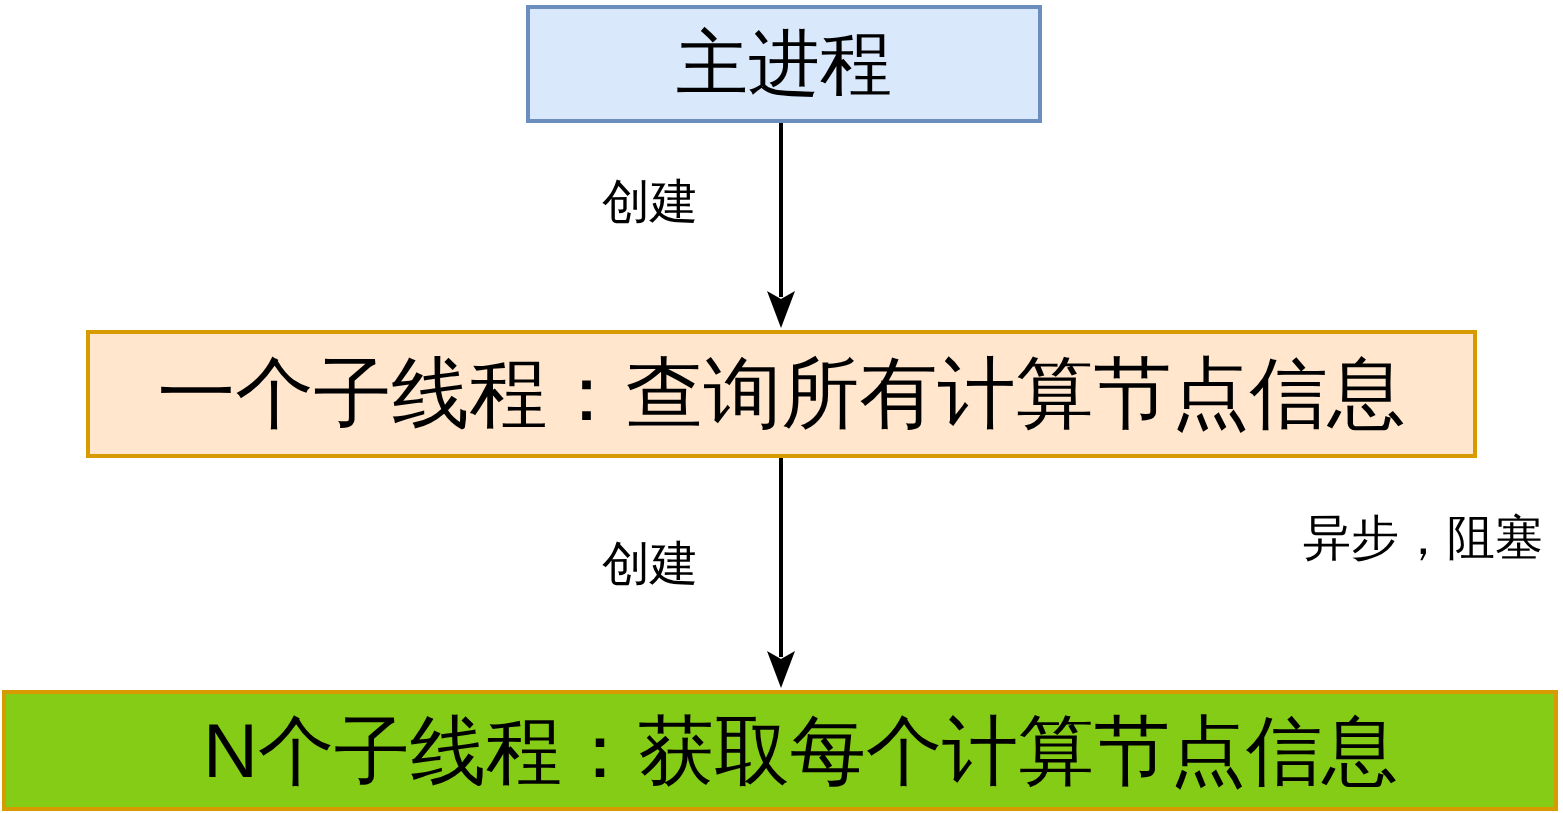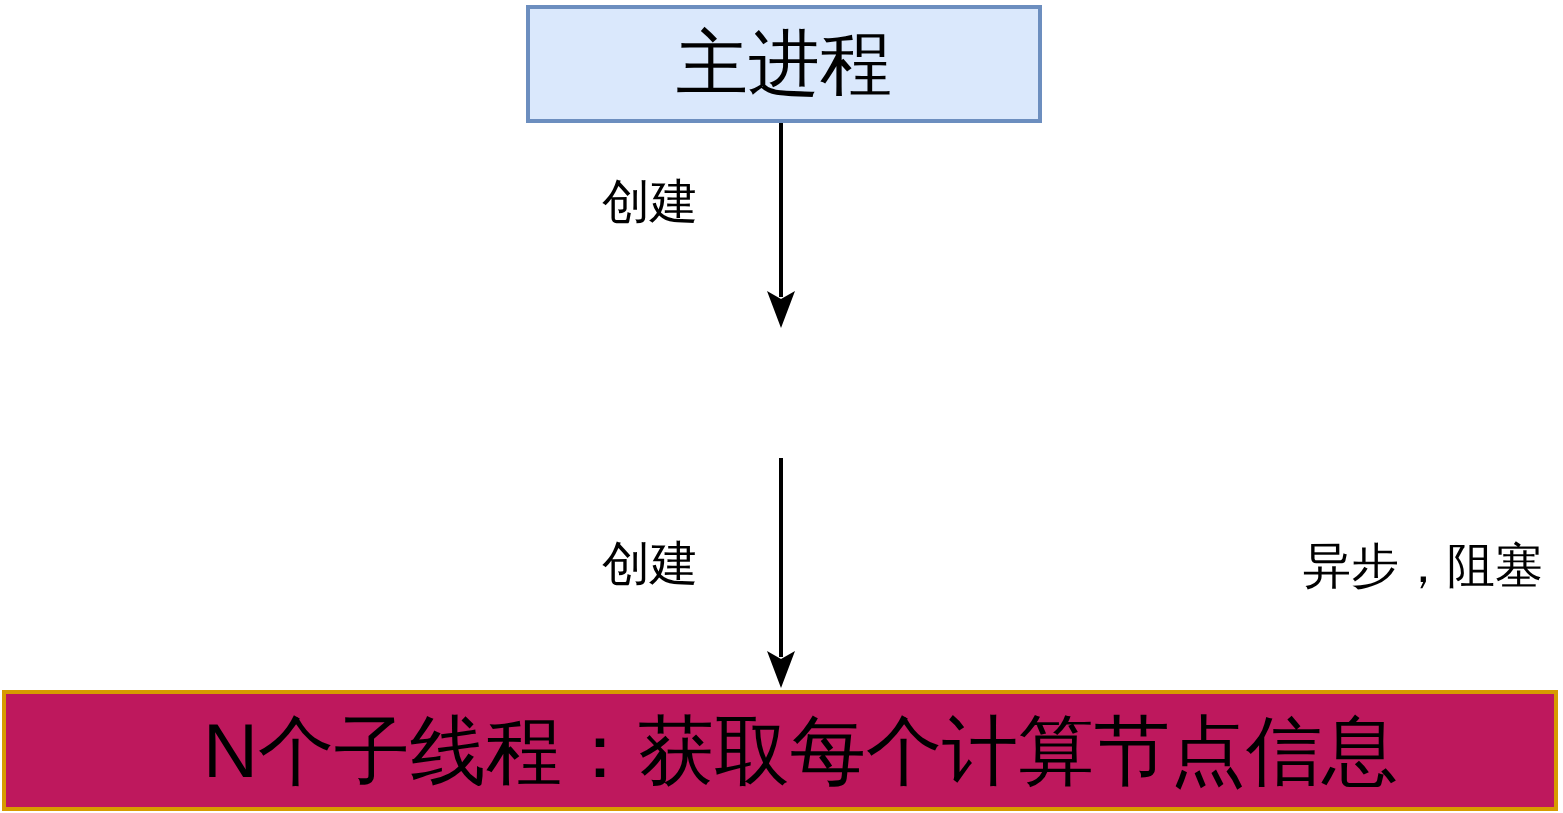--- a/index.html
+++ b/index.html
@@ -81,6 +81,9 @@
 
   <div class="edge-text edge-label-1">创建</div>
 
+  <div class="node node-thread1">
+    <span>一个子线程：查询所有计算节点信息</span>
+  </div>
 
   <svg class="arrow arrow-2" width="44" height="232" viewBox="0 0 44 232" aria-hidden="true">
     <line x1="22" y1="0" x2="22" y2="199" stroke="#000000" stroke-width="4"></line>

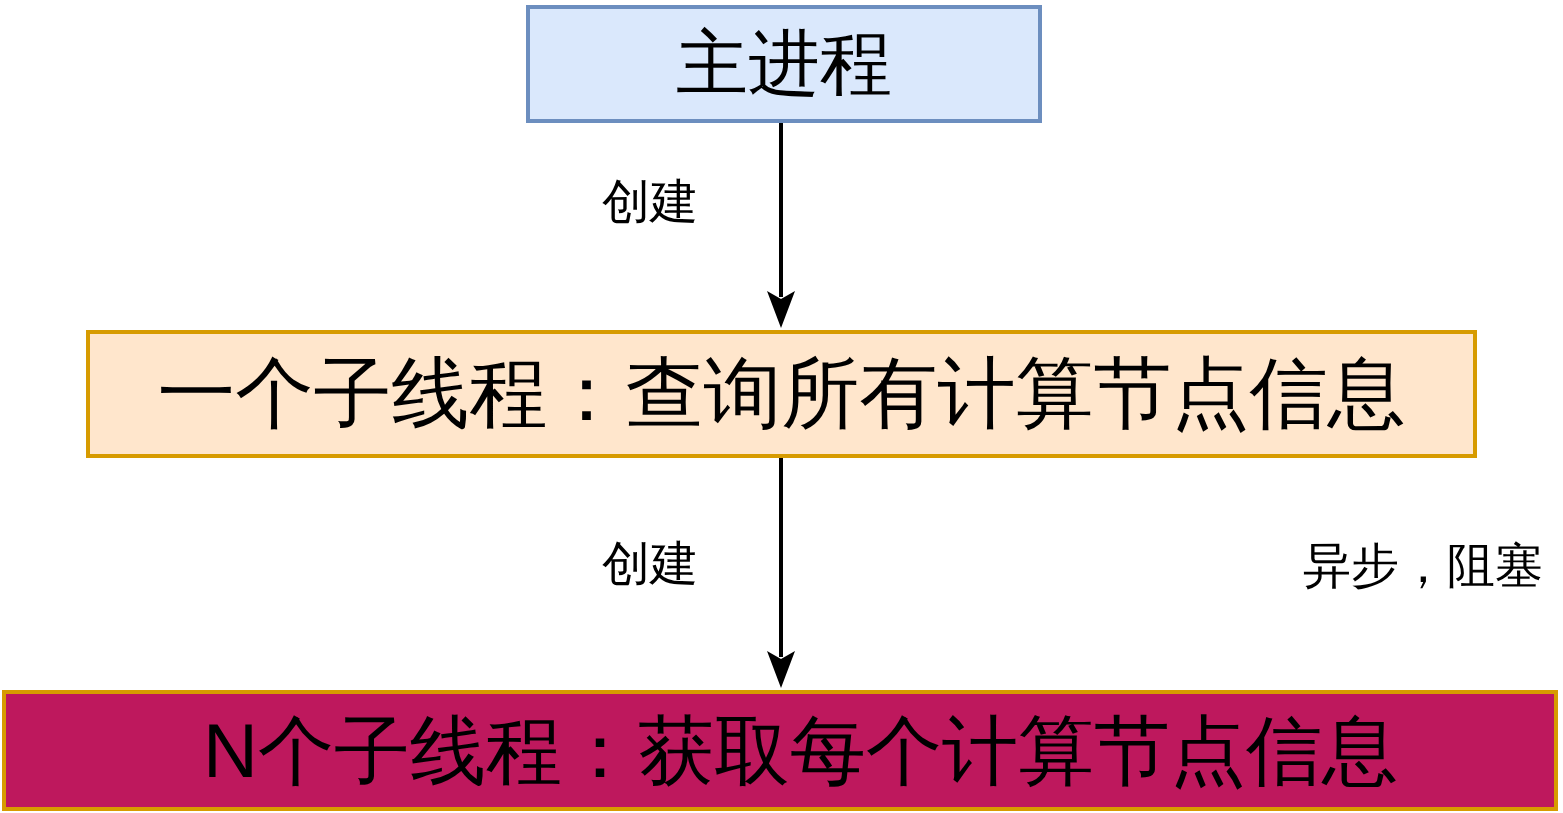--- a/index.html
+++ b/index.html
@@ -59,7 +59,7 @@
   .edge-label-1 { left: 602px; top: 178px; }
   .edge-note-1  { right: 10px; top: 180px; }
   .edge-label-2 { left: 602px; top: 540px; }
-  .edge-note-2  { right: 20px; top: 542px; }
+  .edge-note-2  { right: 20px; top: 514px; }
 
   .arrow { position: absolute; }
   .arrow-1 { left: 759px; top: 123px; }

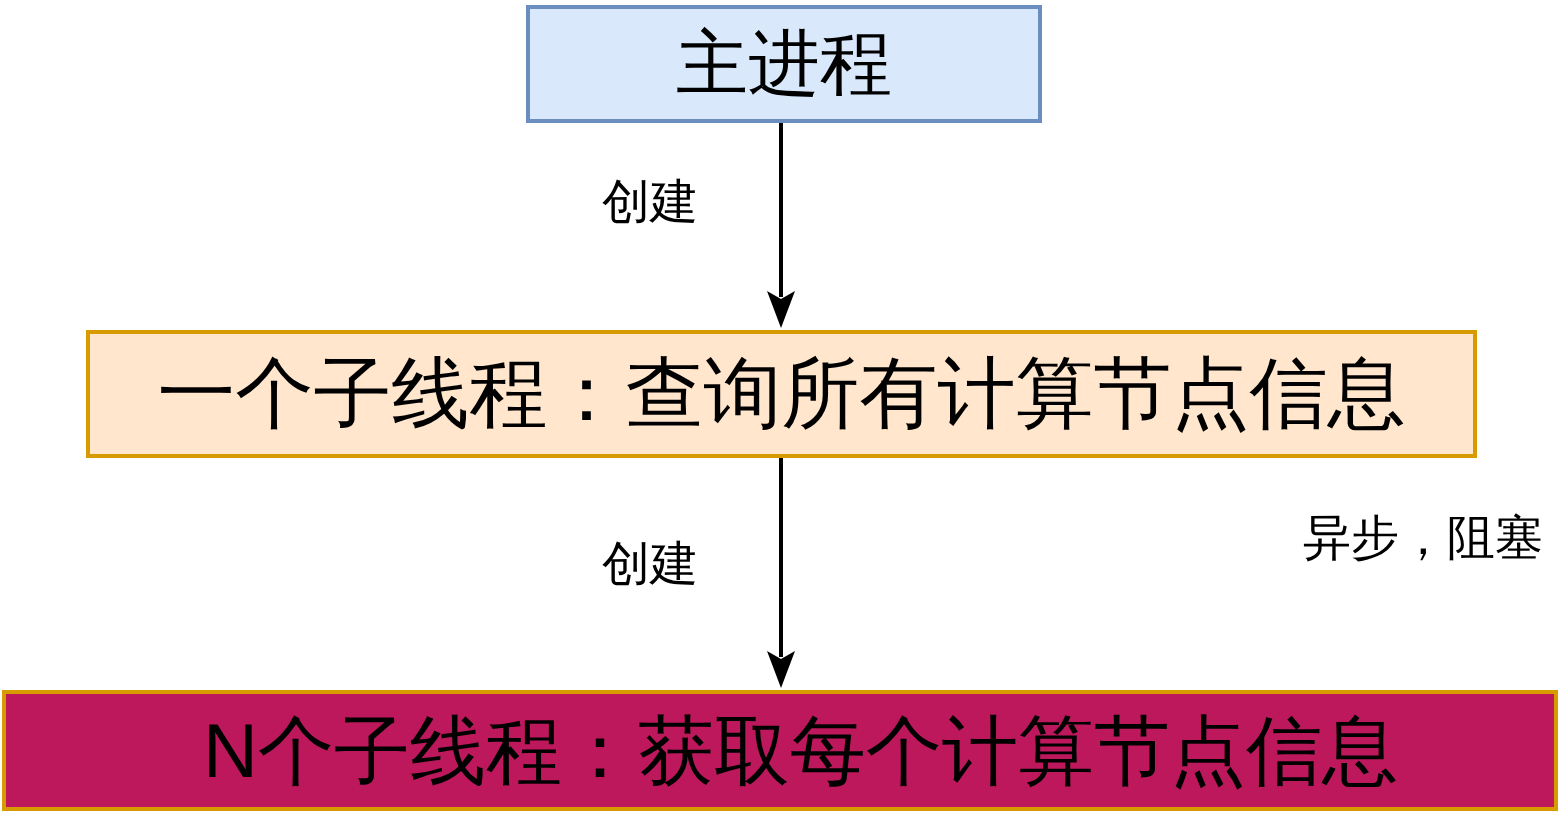--- a/index.html
+++ b/index.html
@@ -43,7 +43,7 @@
   .node-threadN {
     left: 2px; top: 690px;
     width: 1556px; height: 121px;
-    background: #be185d;
+    background: #84cc16;
     border: 4px solid #d79b00;
     font-size: 76px;
     padding-left: 41px;

